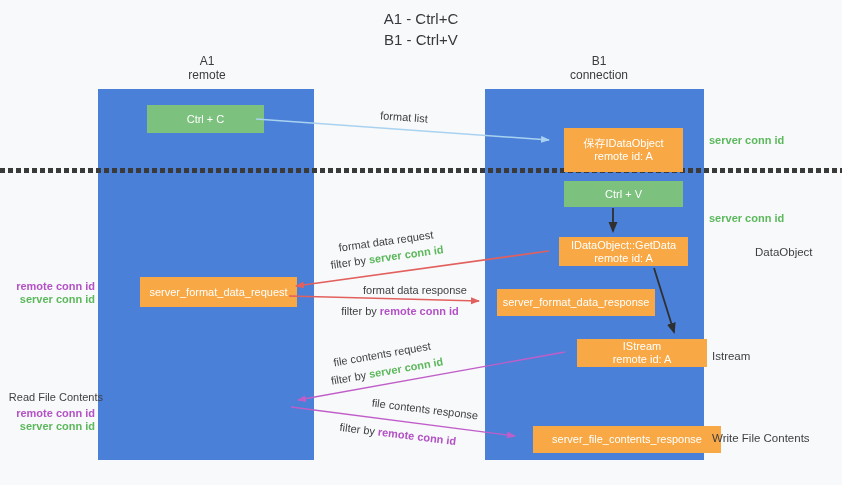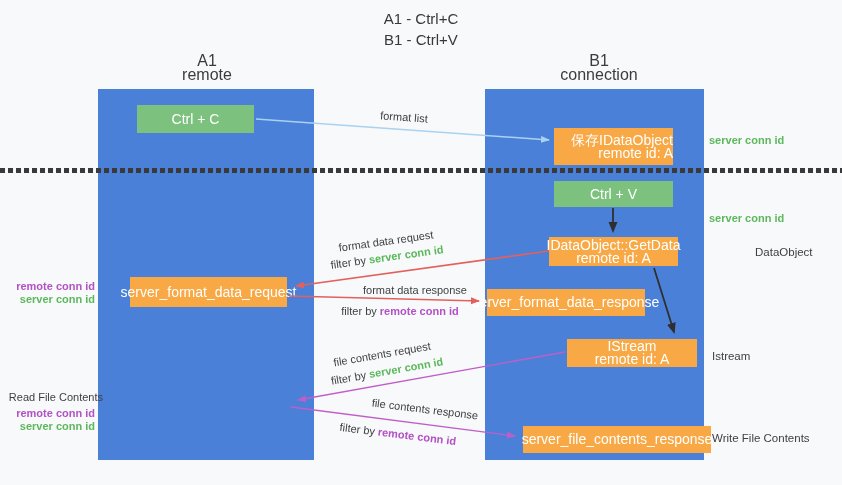--- a/index.html
+++ b/index.html
@@ -9,7 +9,7 @@
   .title{position:absolute;left:421px;top:8px;transform:translateX(-50%);
          font-size:15px;line-height:21px;color:#36383b;text-align:center;white-space:pre;}
   .lifeline-header{position:absolute;transform:translateX(-50%);text-align:center;
-         font-size:16px;line-height:14px;color:#3a3c3f;white-space:nowrap;}
+         font-size:12px;line-height:14px;color:#3a3c3f;white-space:nowrap;}
 
   .lifeline-body{position:absolute;background:var(--lifeline_blue);}
 

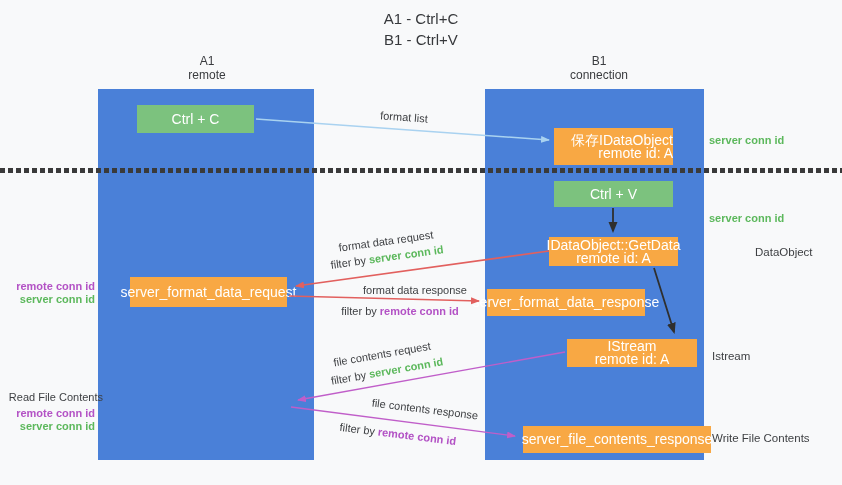--- a/index.html
+++ b/index.html
@@ -17,7 +17,7 @@
         background:repeating-linear-gradient(90deg,#3a3a3a 0 5px,transparent 5px 8px);}
 
   .node{position:absolute;display:flex;flex-direction:column;align-items:center;justify-content:center;
-        color:#fff;font-size:14px;line-height:13px;text-align:center;white-space:nowrap;z-index:5;}
+        color:#fff;font-size:11px;line-height:13px;text-align:center;white-space:nowrap;z-index:5;margin-left:10px;}
   .green-box{background:var(--box_green);}
   .orange-box{background:var(--box_orange);}
 

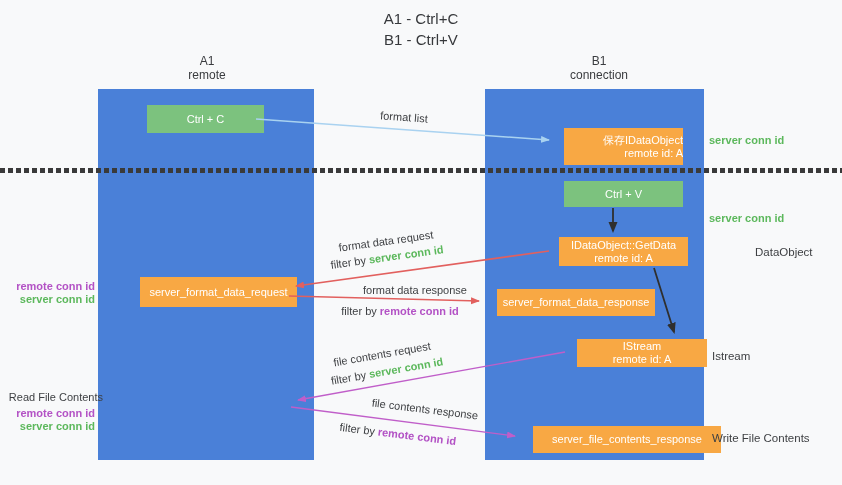--- a/index.html
+++ b/index.html
@@ -65,7 +65,7 @@
     <span>Ctrl + C</span>
   </div>
 
-  <div class="node orange-box" style="left:554px;top:128px;width:119px;height:37px;align-items:flex-end;">
+  <div class="node orange-box" style="left:554px;top:128px;width:119px;height:44px;">
     <span>保存IDataObject</span>
     <span>remote id: A</span>
   </div>

